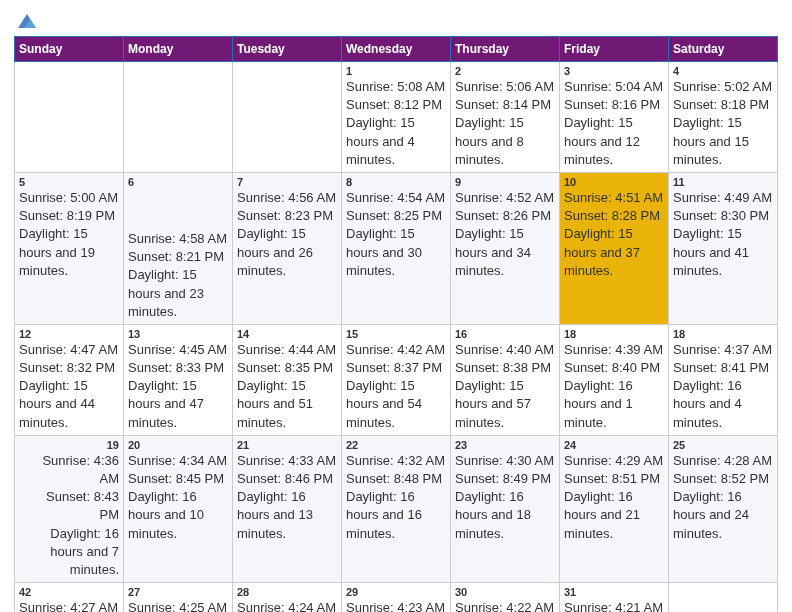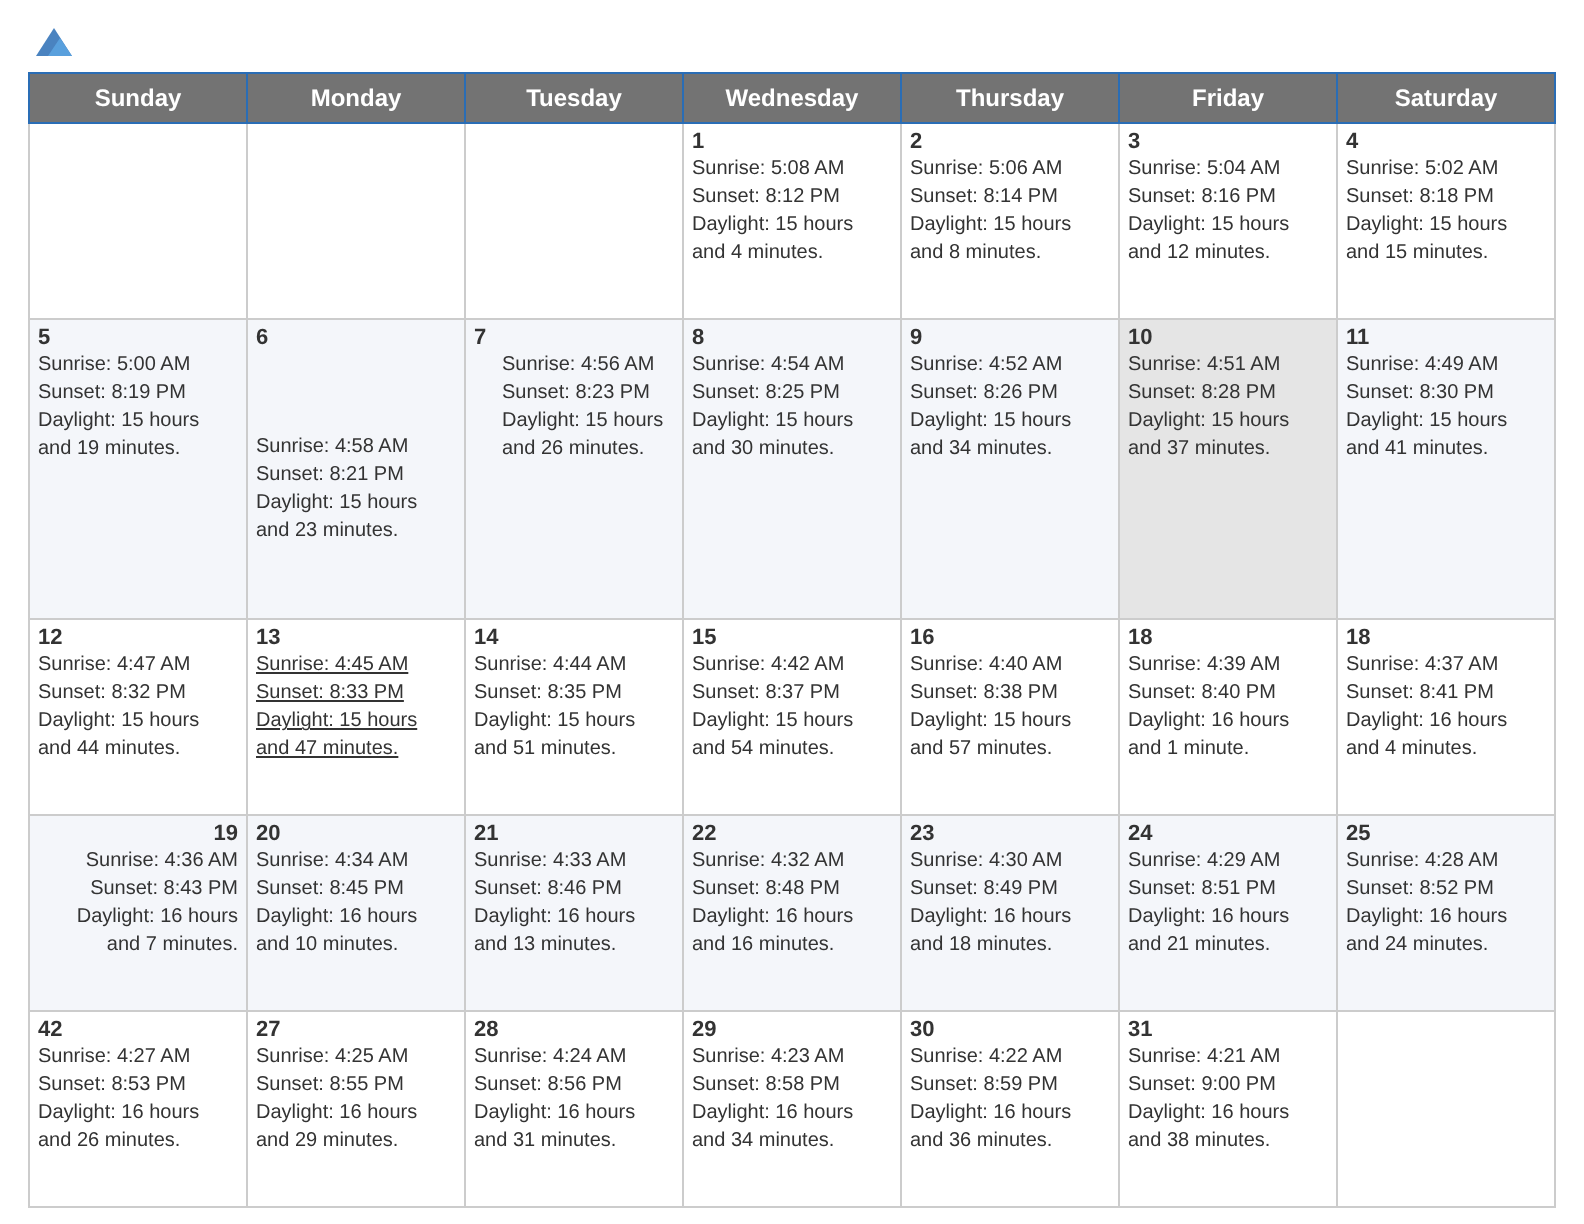--- a/index.html
+++ b/index.html
@@ -66,12 +66,12 @@
       flex: 1;
     }
     .calendar th {
-      background: #737373;
+      background: #701a75;
       color: #fff;
       font-size: 12px;
       font-weight: bold;
       padding: 5px 4px;
-      text-align: center;
+      text-align: left;
       border: 1px solid #2a6db5;
     }
     .calendar td {

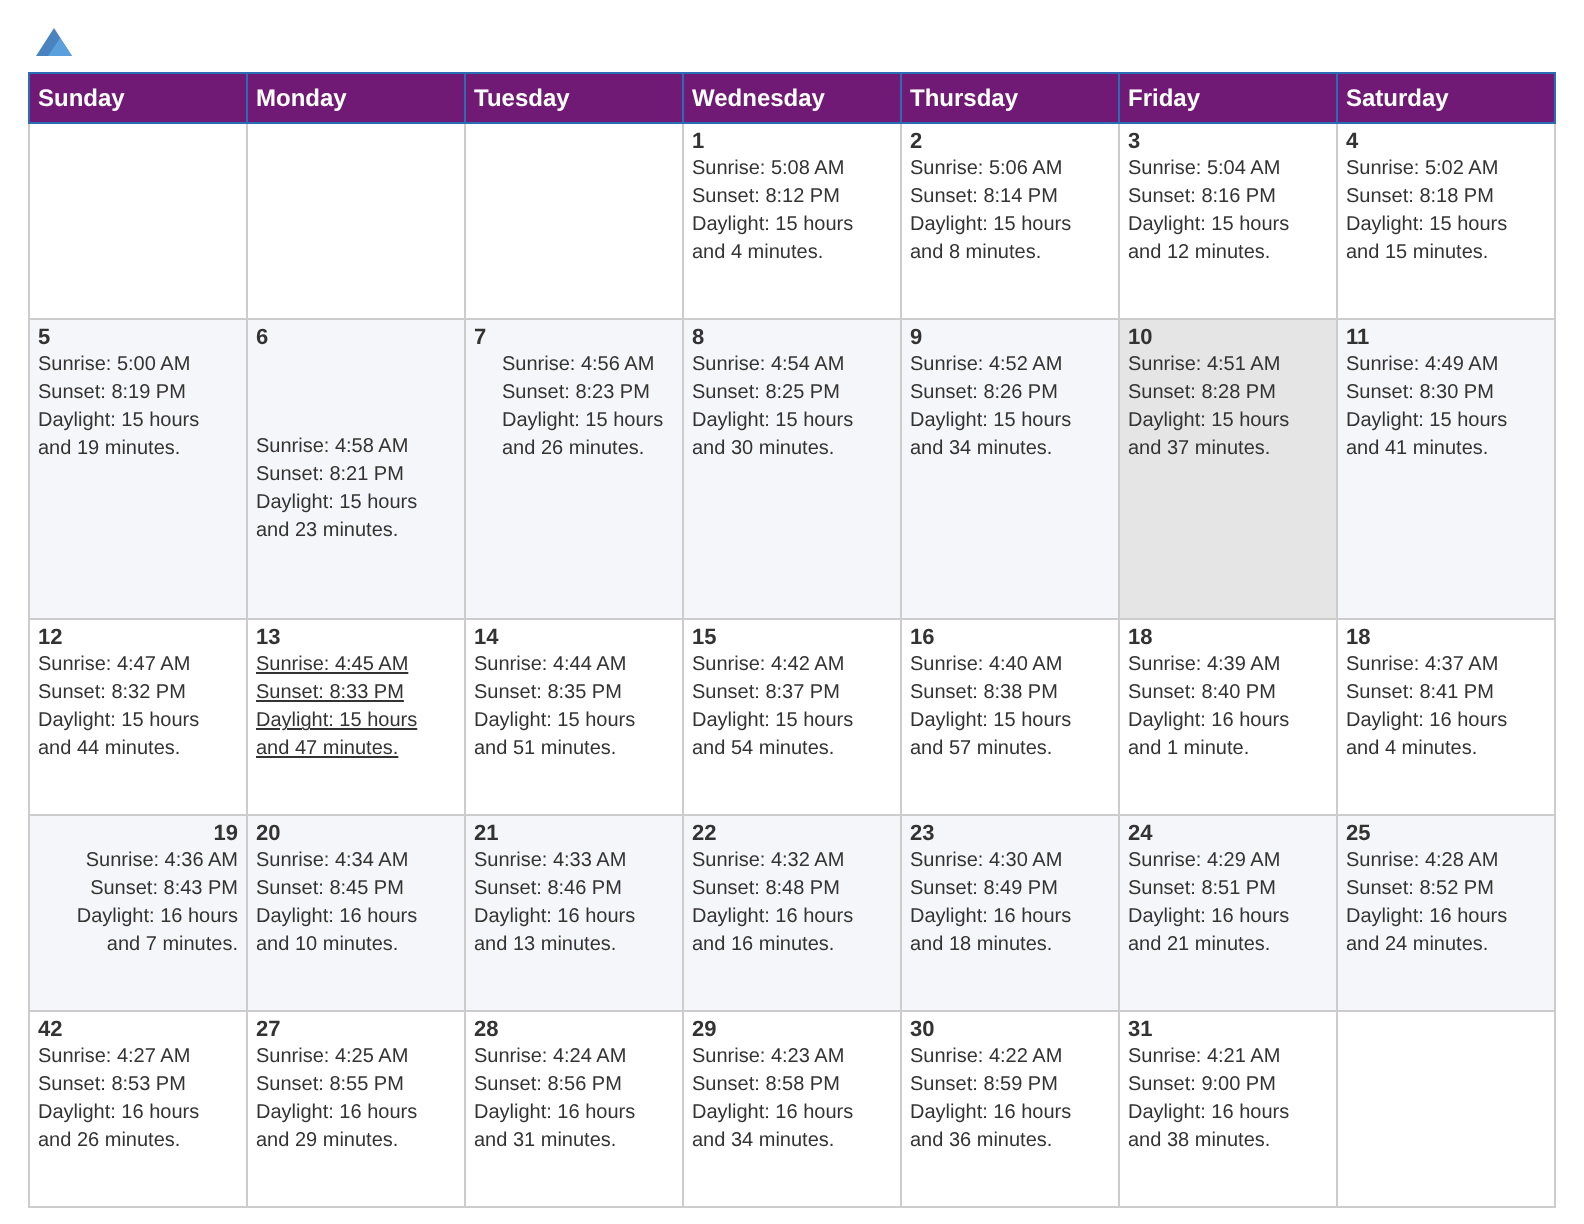--- a/index.html
+++ b/index.html
@@ -93,7 +93,7 @@
       display: block;
     }
     .day-info {
-      font-size: 10px;
+      font-size: 13px;
       color: #333;
       line-height: 1.4;
     }

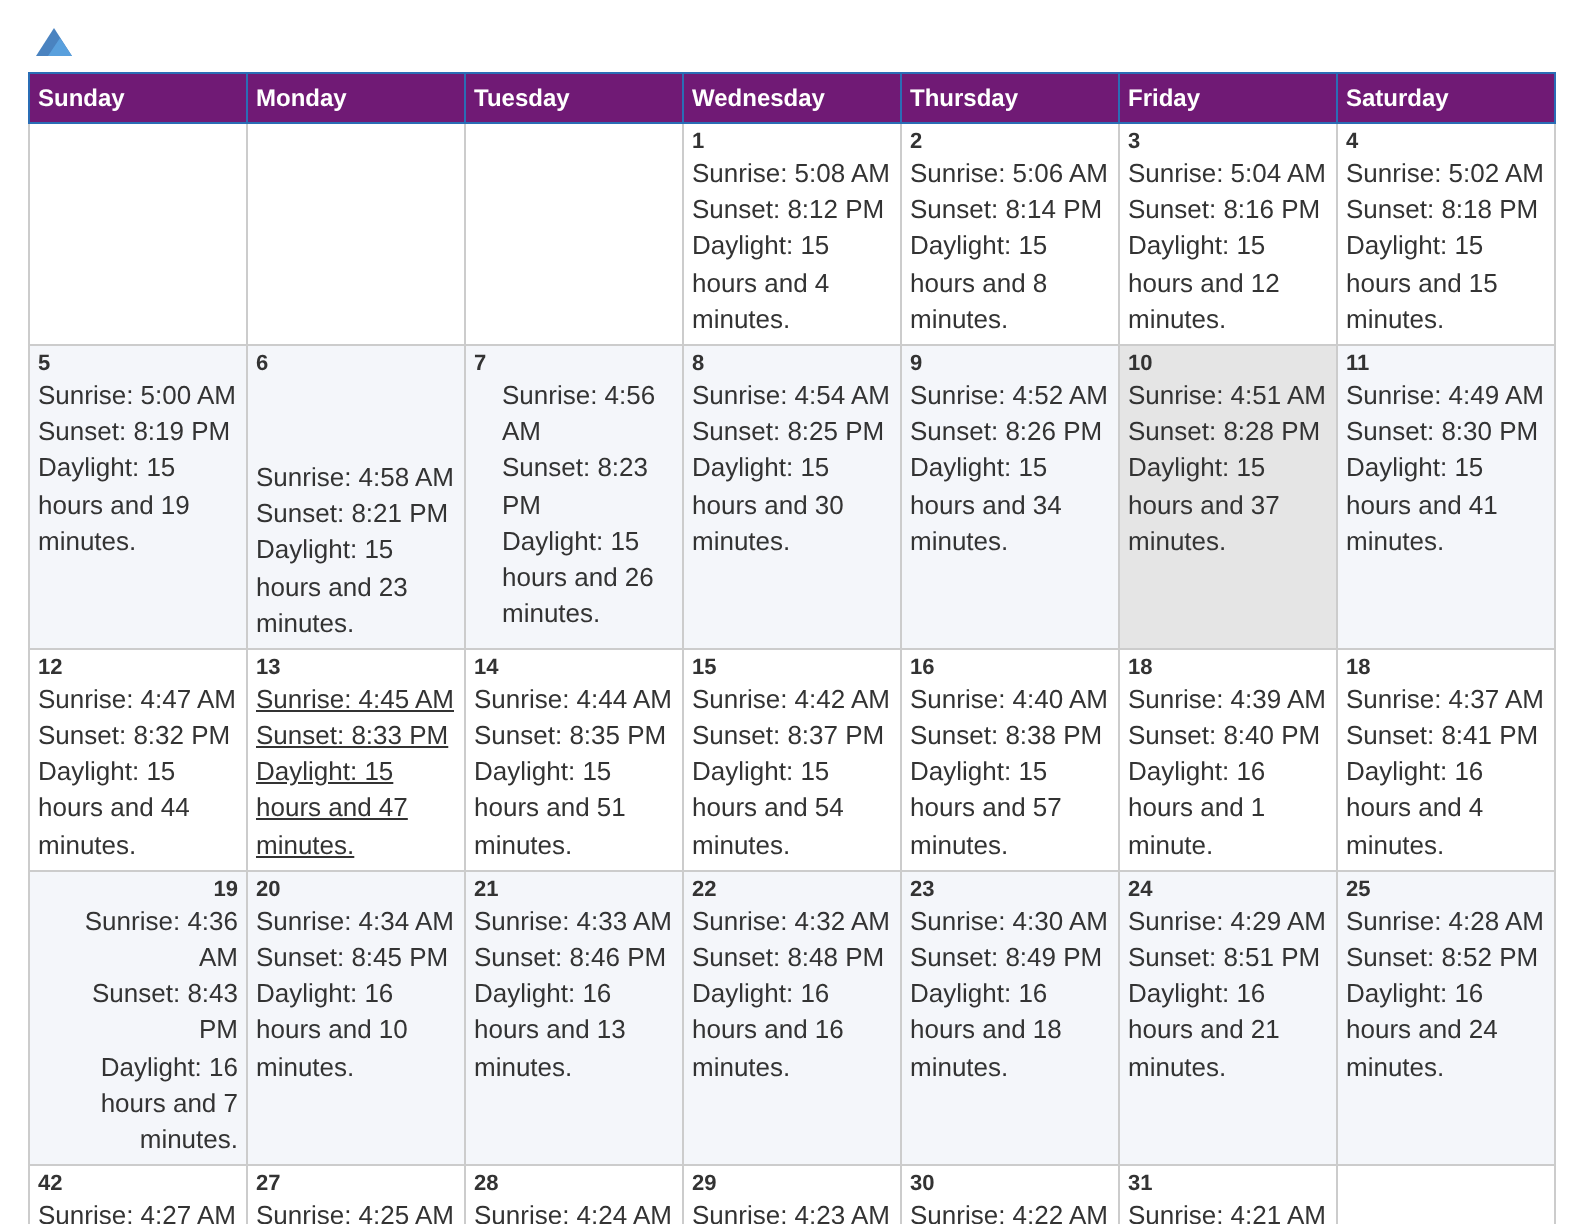--- a/index.html
+++ b/index.html
@@ -197,7 +197,7 @@
 Sunset: 8:26 PM
 Daylight: 15 hours and 34 minutes.</div>
           </td>
-          <td style="background: #e5e5e5;">
+          <td style="background: #eab308;">
             <span class="day-number">10</span>
             <div class="day-info" style="white-space: pre-line;">Sunrise: 4:51 AM
 Sunset: 8:28 PM

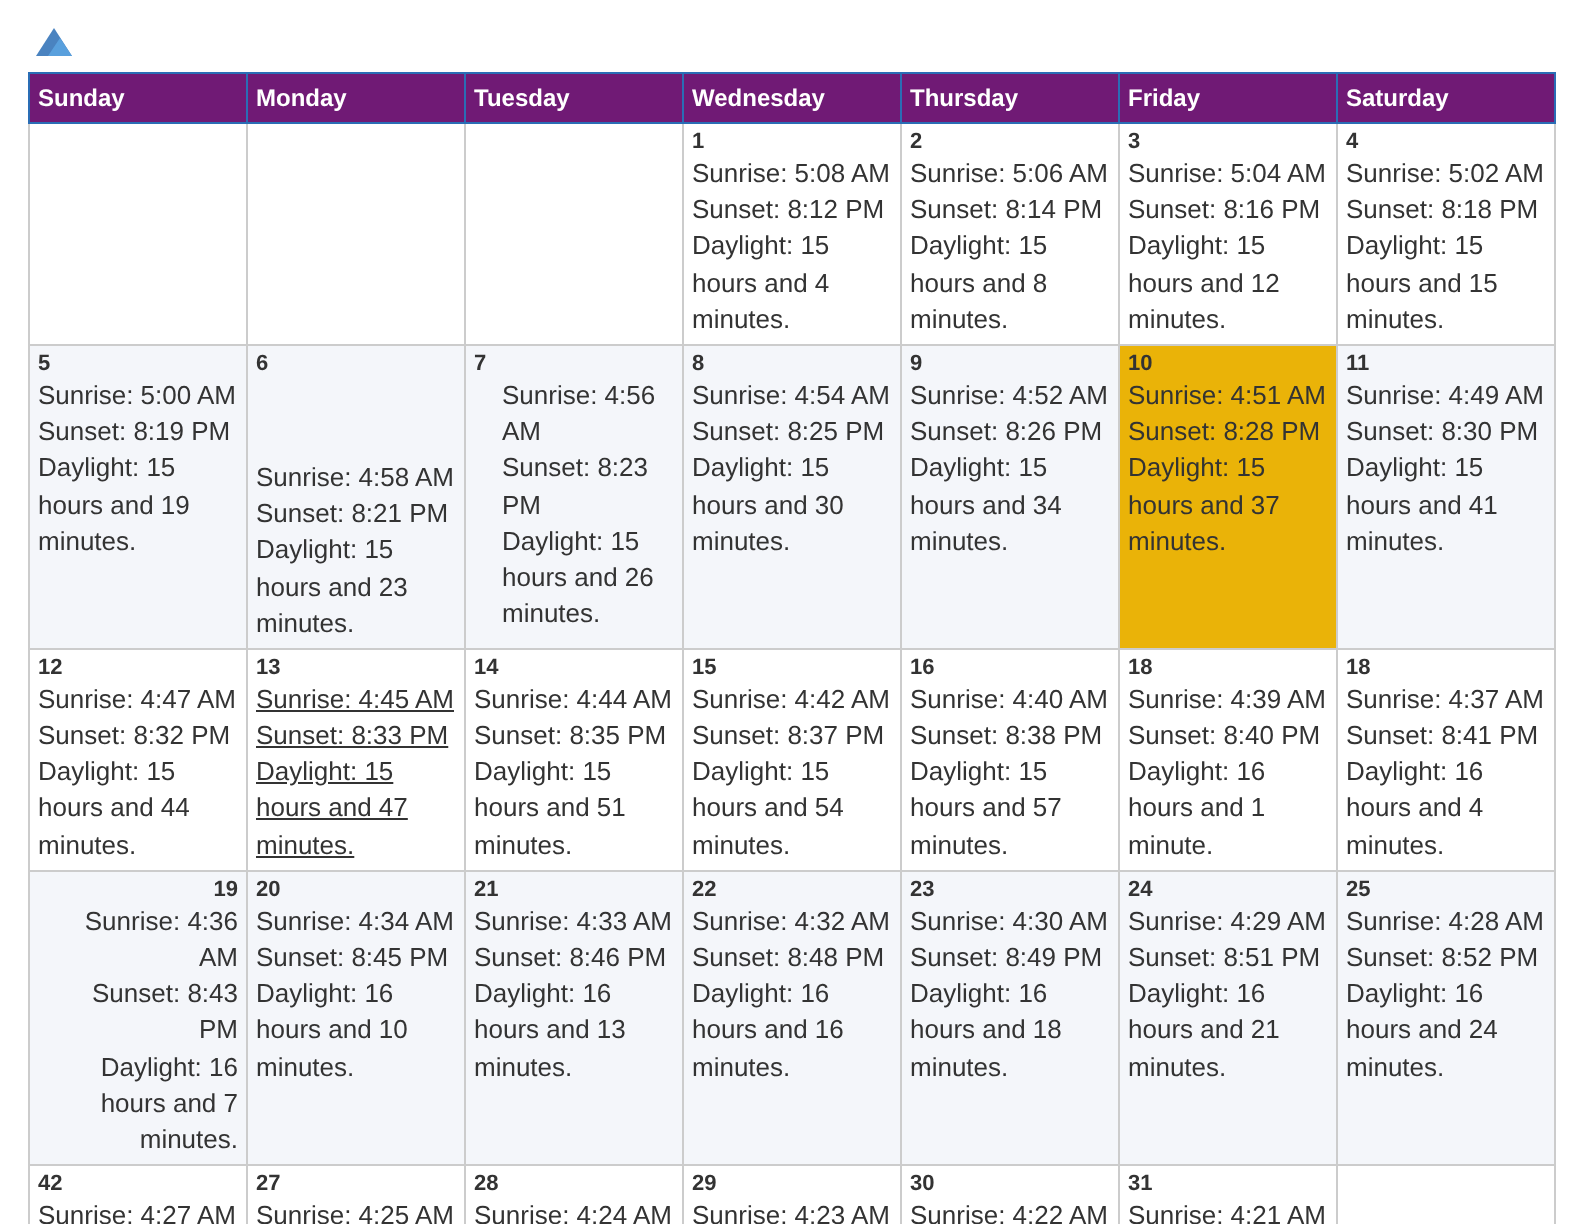--- a/index.html
+++ b/index.html
@@ -181,7 +181,7 @@
           </td>
           <td style="background: rgb(244, 246, 250);">
             <span class="day-number">7</span>
-            <div class="day-info" style="white-space: pre-line; margin-left: 14px;">Sunrise: 4:56 AM
+            <div class="day-info" style="white-space: pre-line;">Sunrise: 4:56 AM
 Sunset: 8:23 PM
 Daylight: 15 hours and 26 minutes.</div>
           </td>

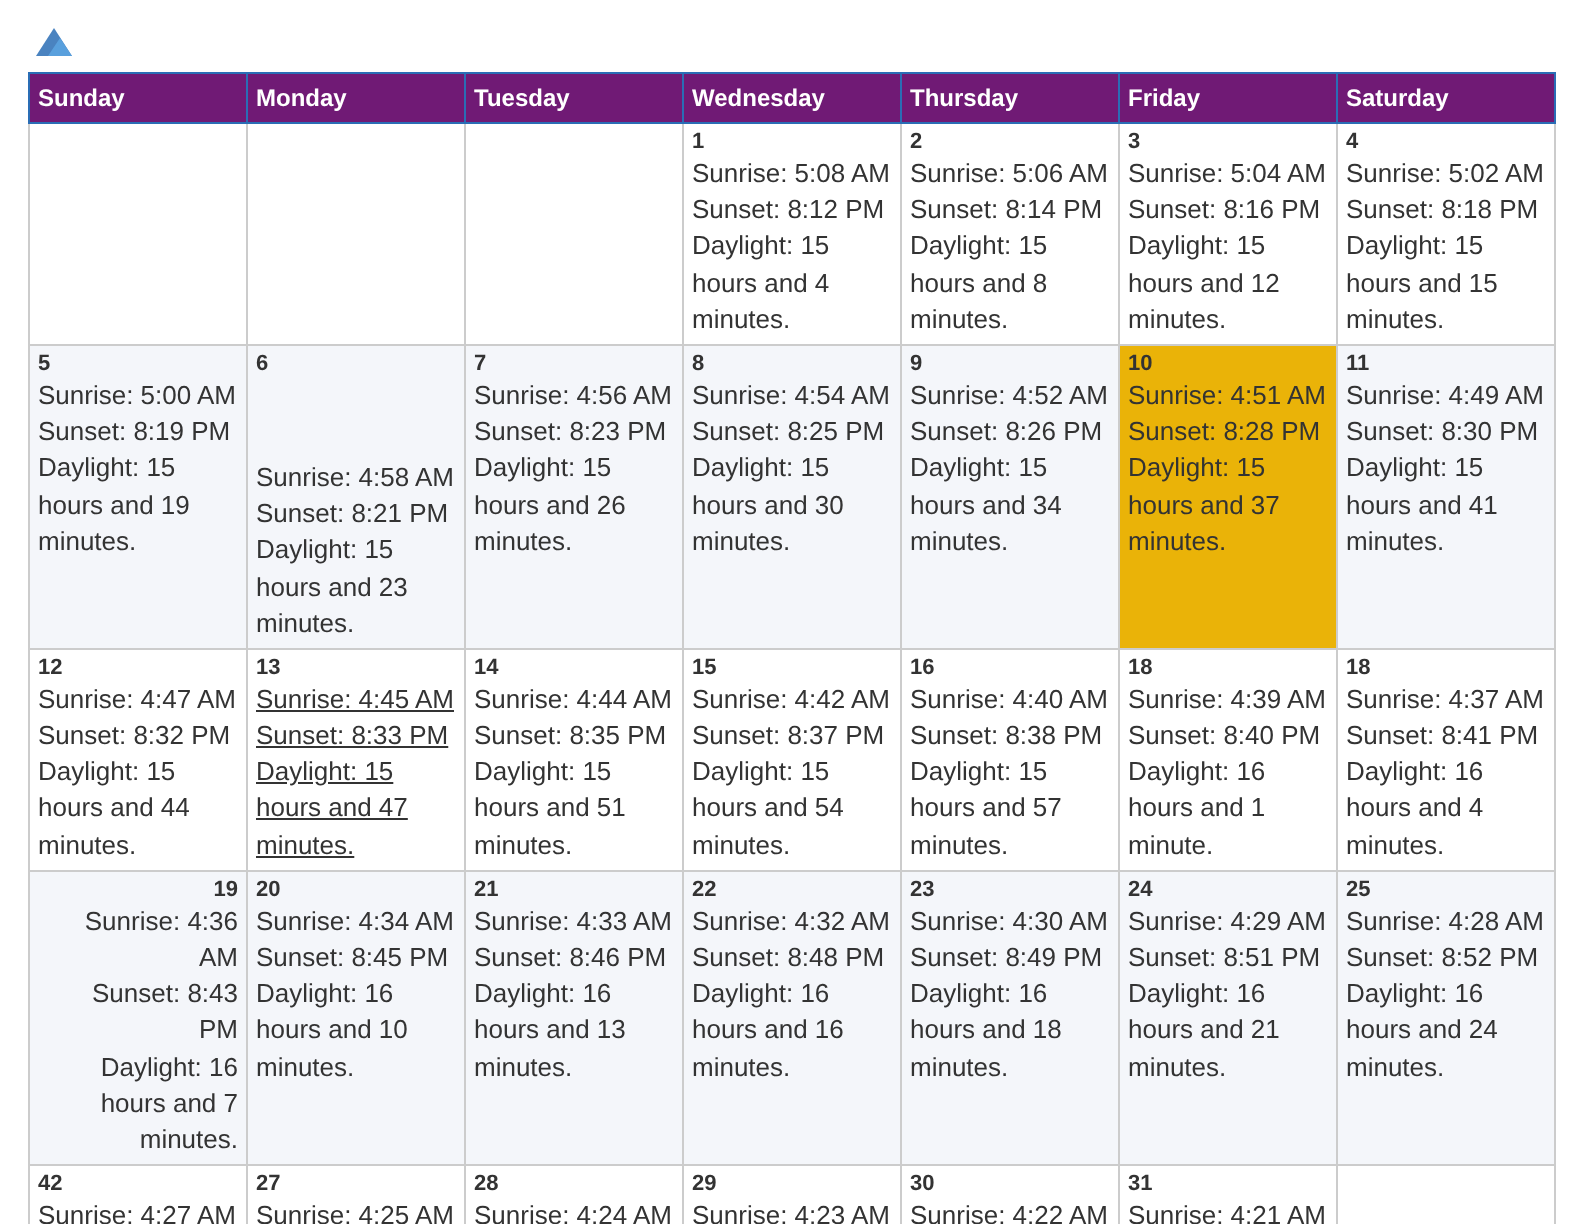--- a/index.html
+++ b/index.html
@@ -219,7 +219,7 @@
           </td>
           <td>
             <span class="day-number">13</span>
-            <div class="day-info" style="white-space: pre-line; text-decoration: underline;">Sunrise: 4:45 AM
+            <div class="day-info" style="white-space: pre-line;">Sunrise: 4:45 AM
 Sunset: 8:33 PM
 Daylight: 15 hours and 47 minutes.</div>
           </td>

